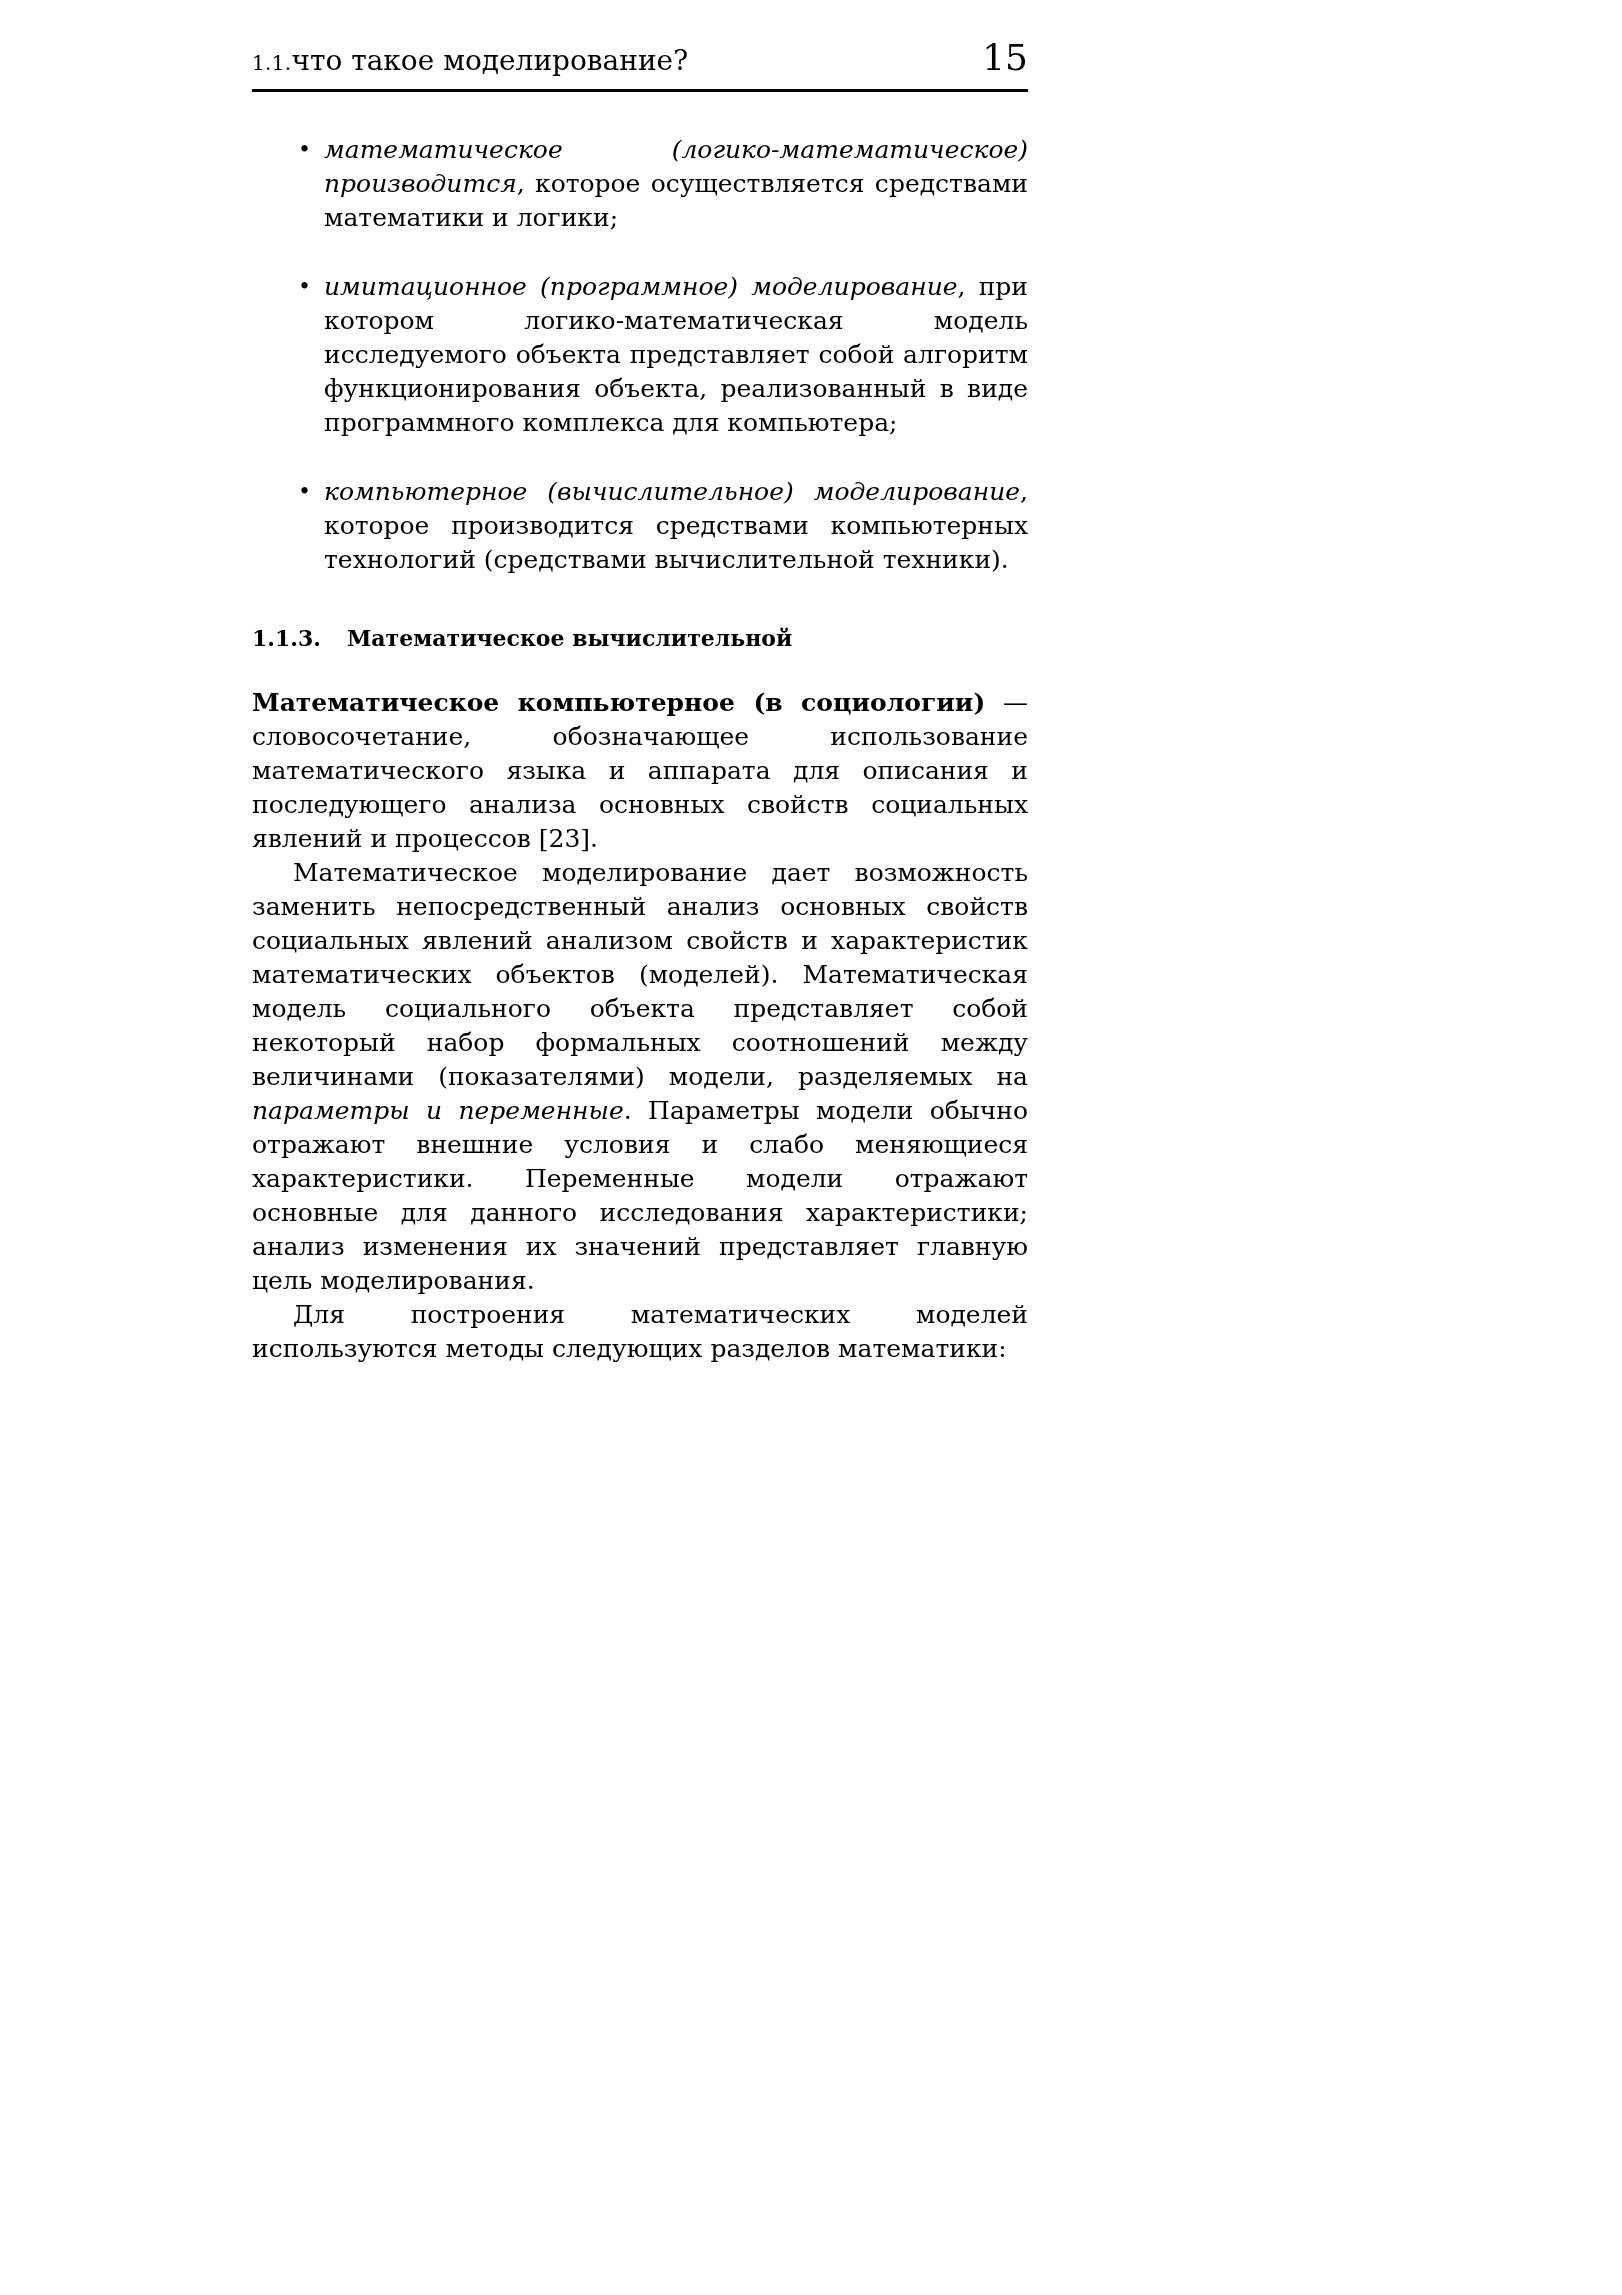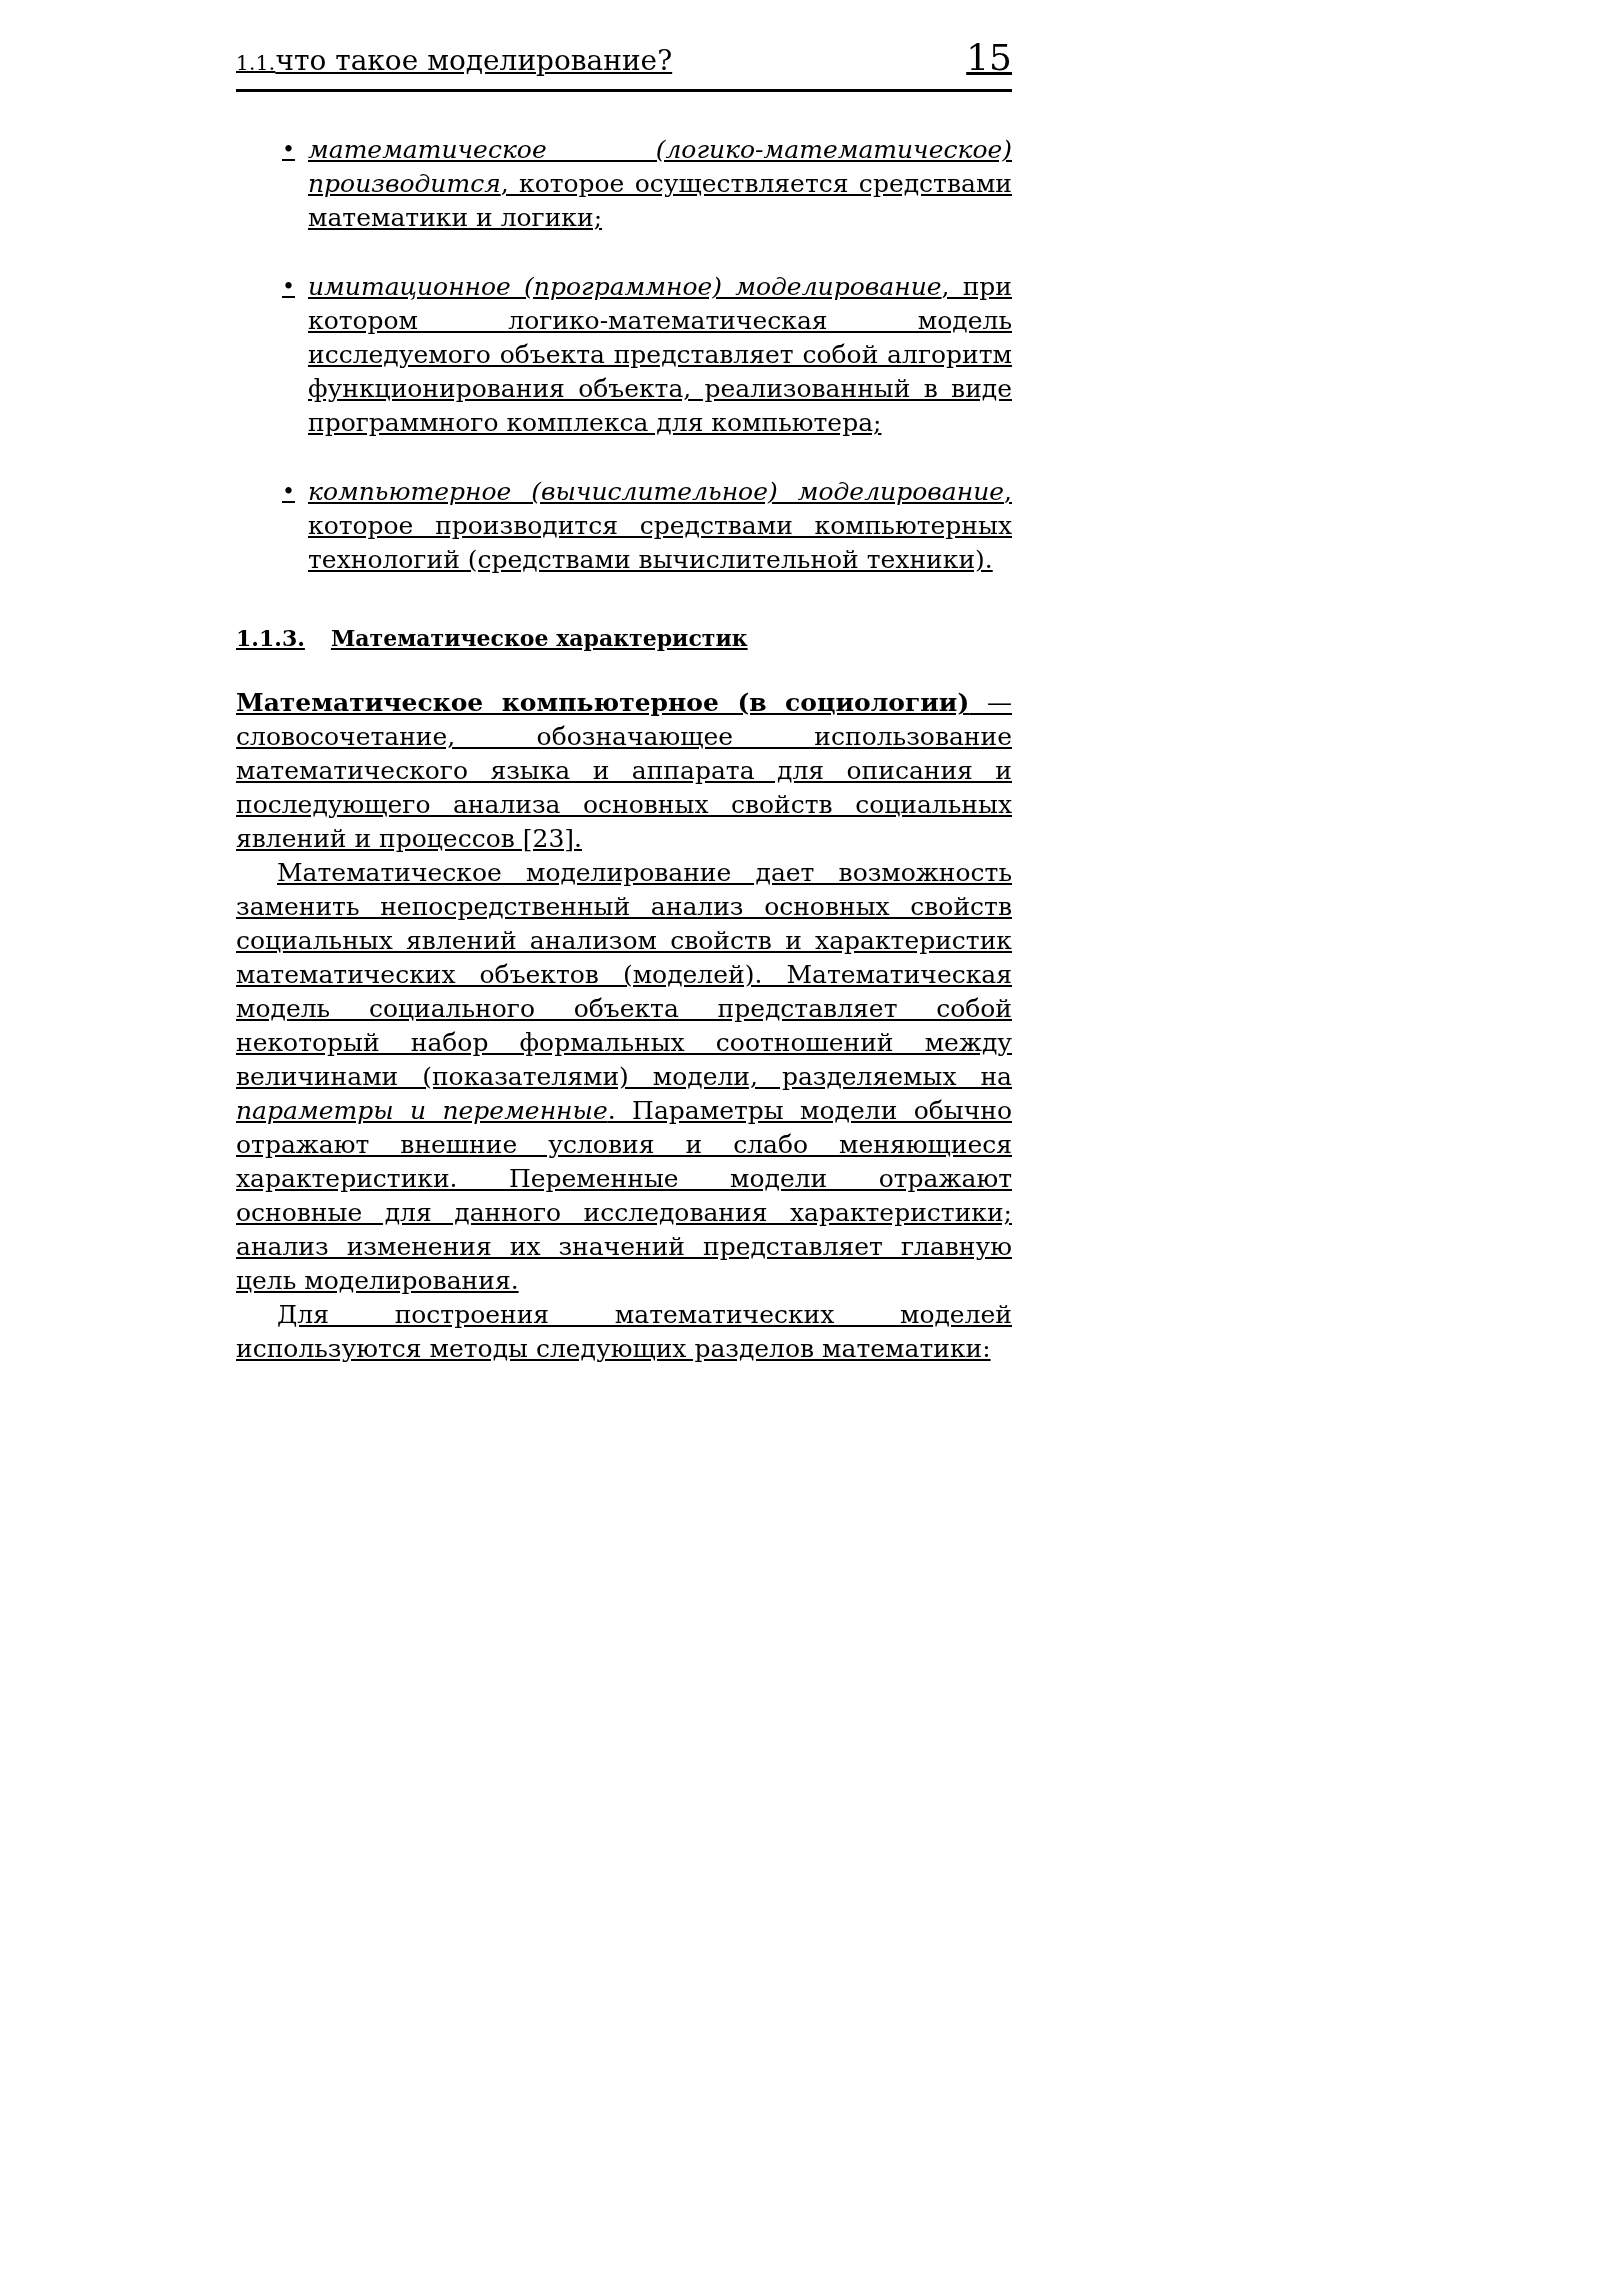--- a/index.html
+++ b/index.html
@@ -16,10 +16,9 @@
   }
   .page-content {
     position: absolute;
-    left: 236px;
+    left: 252px;
     top: 37px;
     width: 776px;
-    text-decoration: underline;
   }
 
   

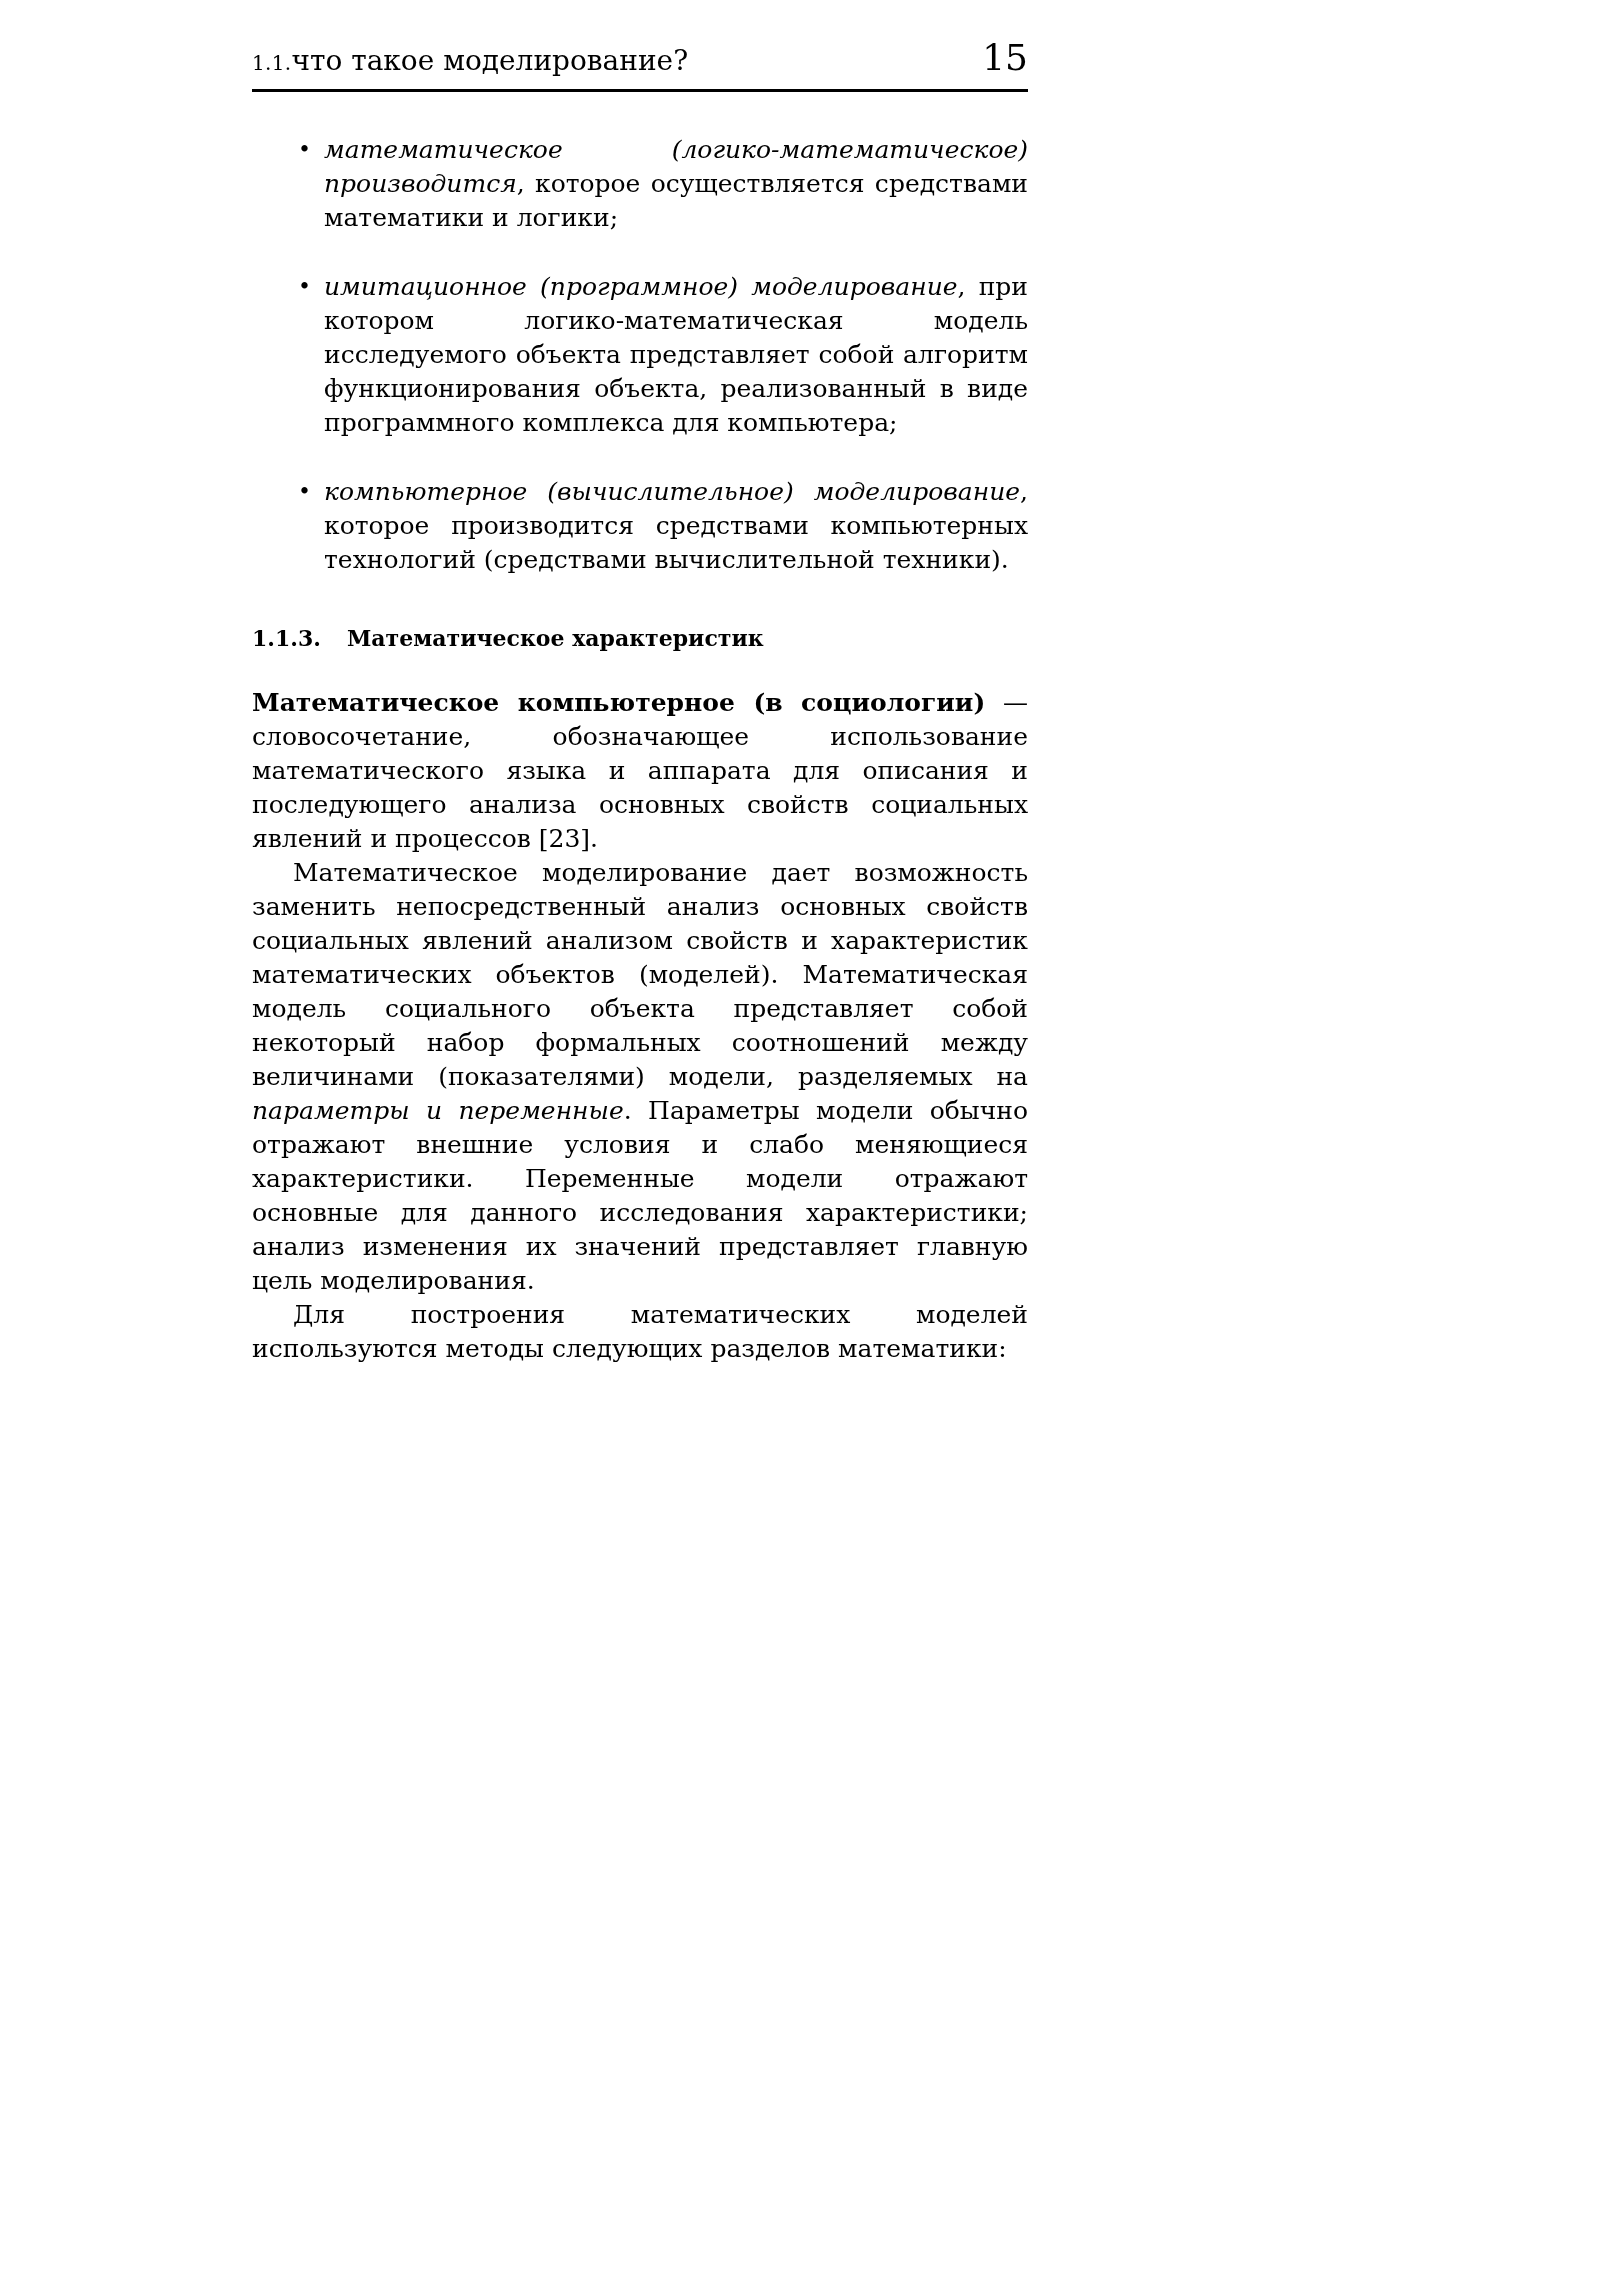--- a/index.html
+++ b/index.html
@@ -141,7 +141,7 @@
 
   <div class="section-heading">
     <span class="section-heading-number">1.1.3.</span>
-    <span>Математическое характеристик</span>
+    <span>Математическое вычислительной</span>
   </div>
 
   <p class="paragraph body-text">

